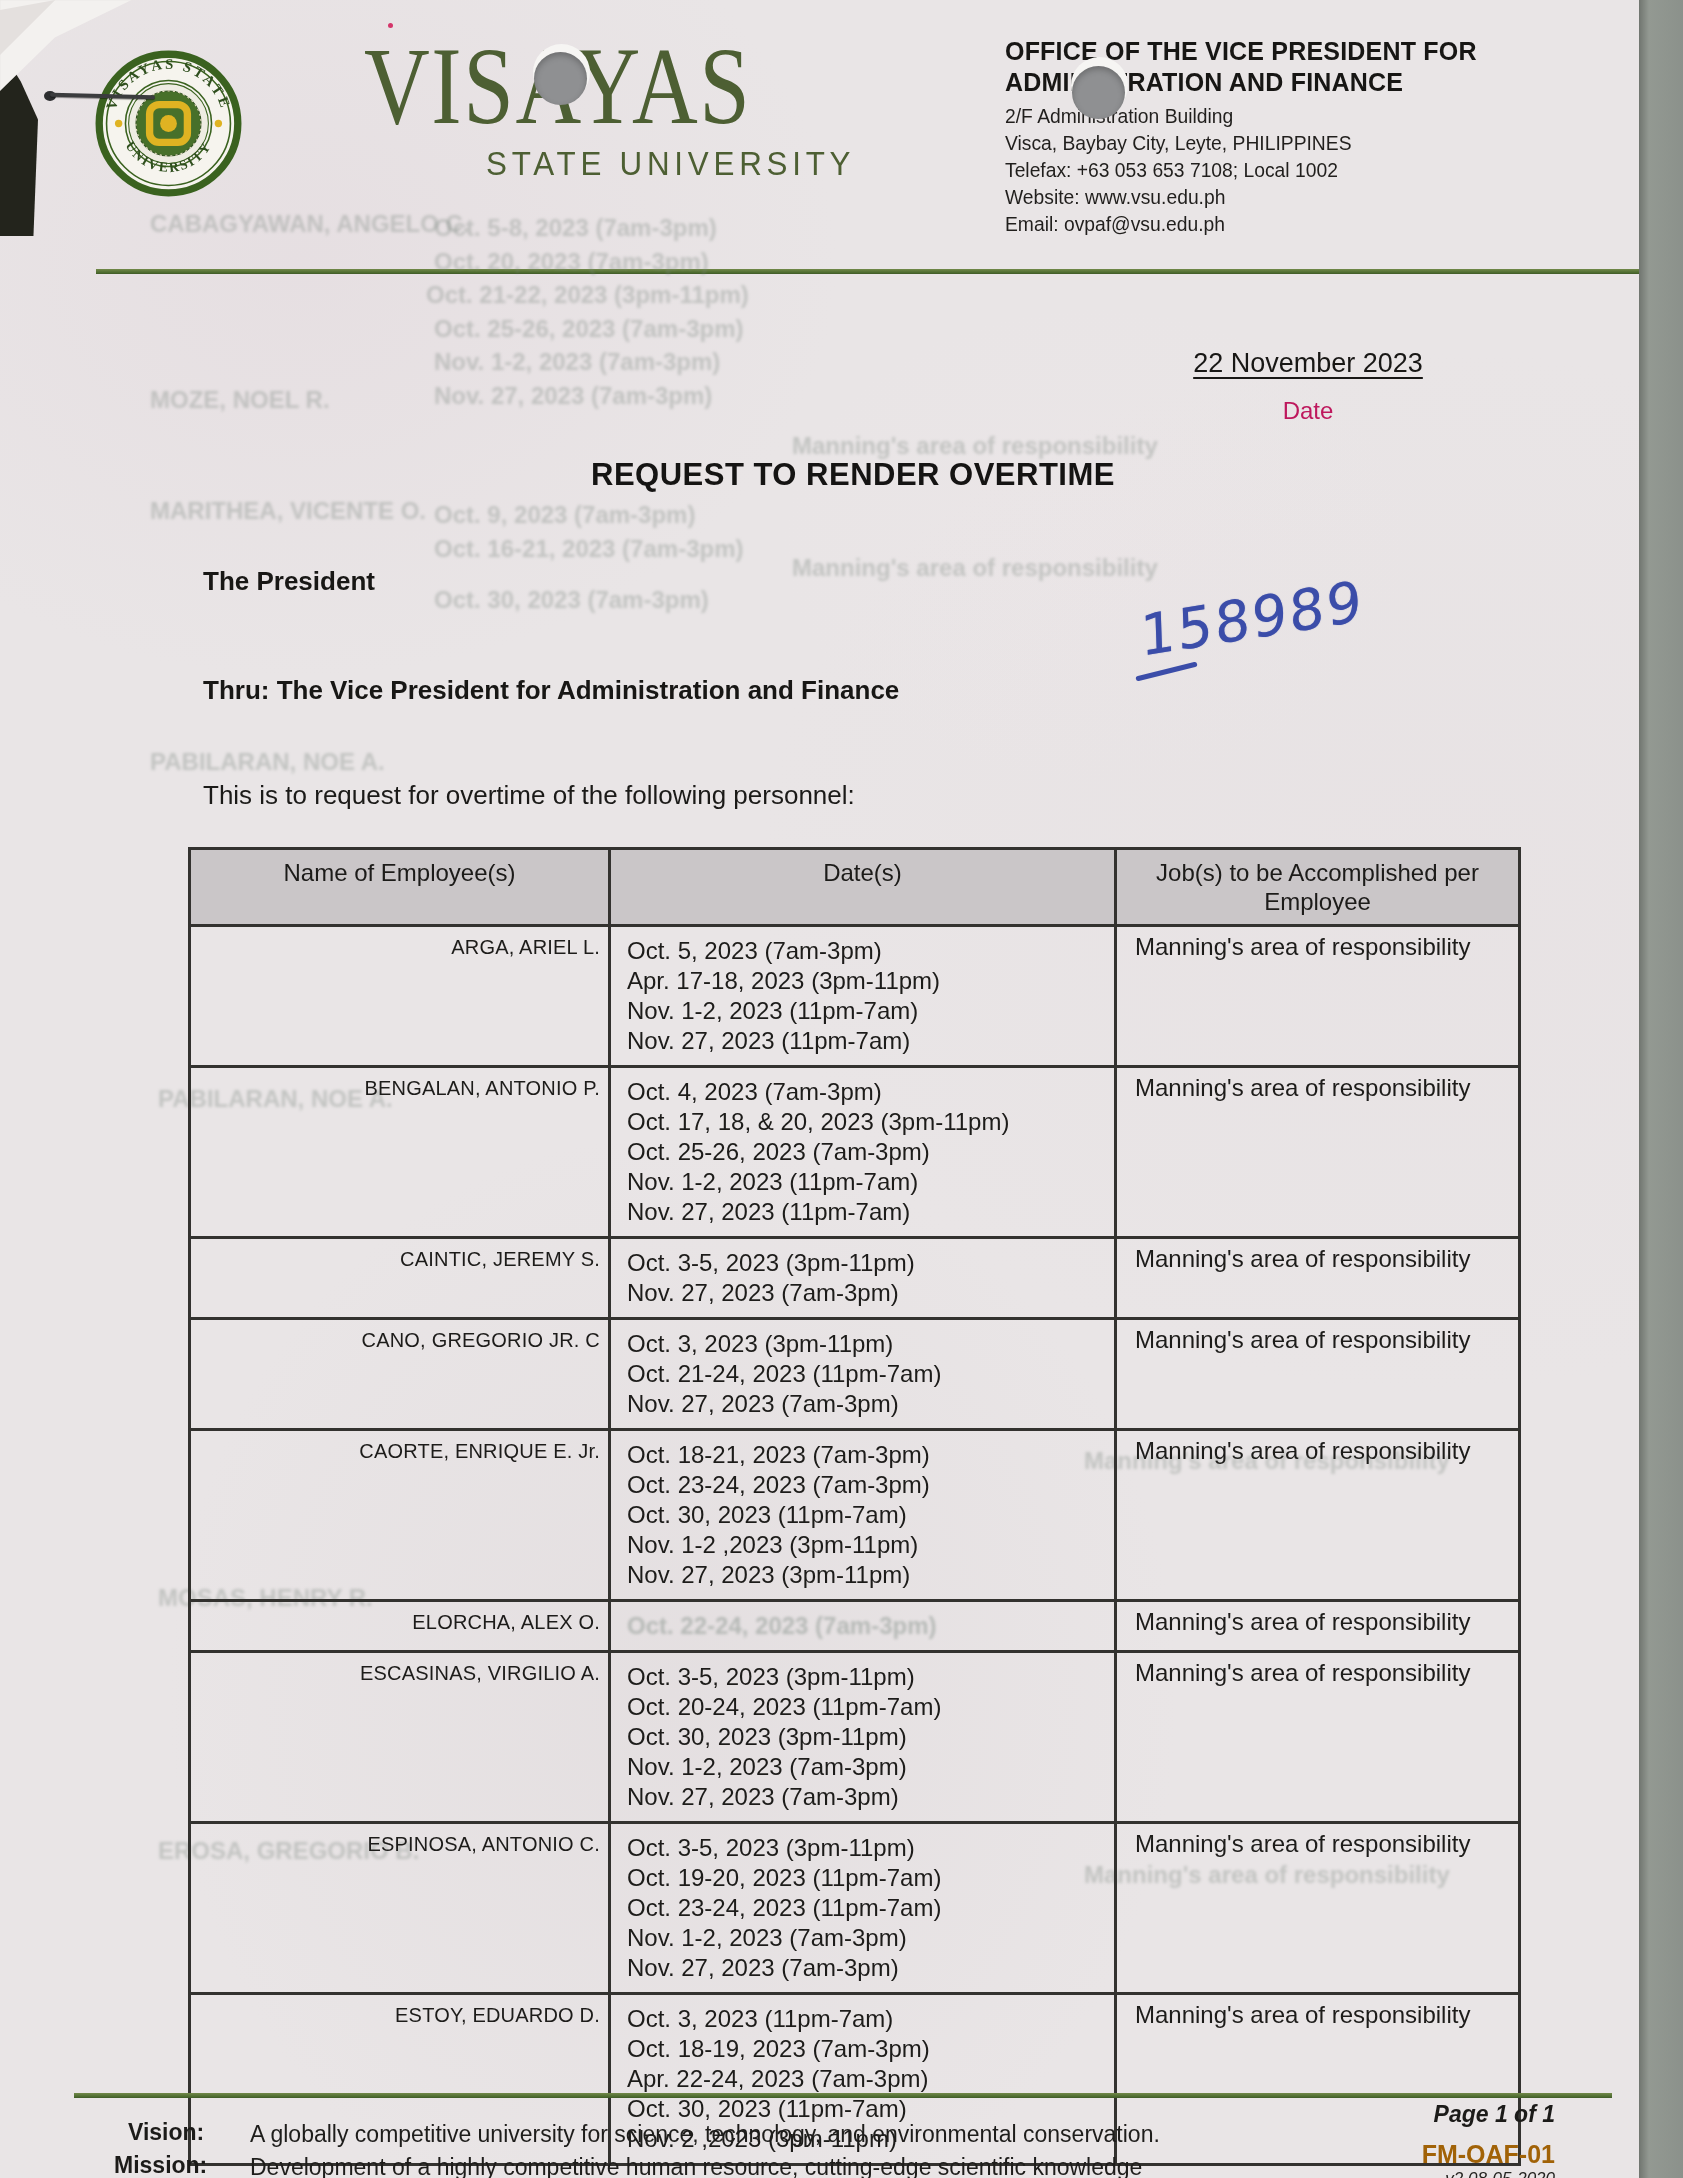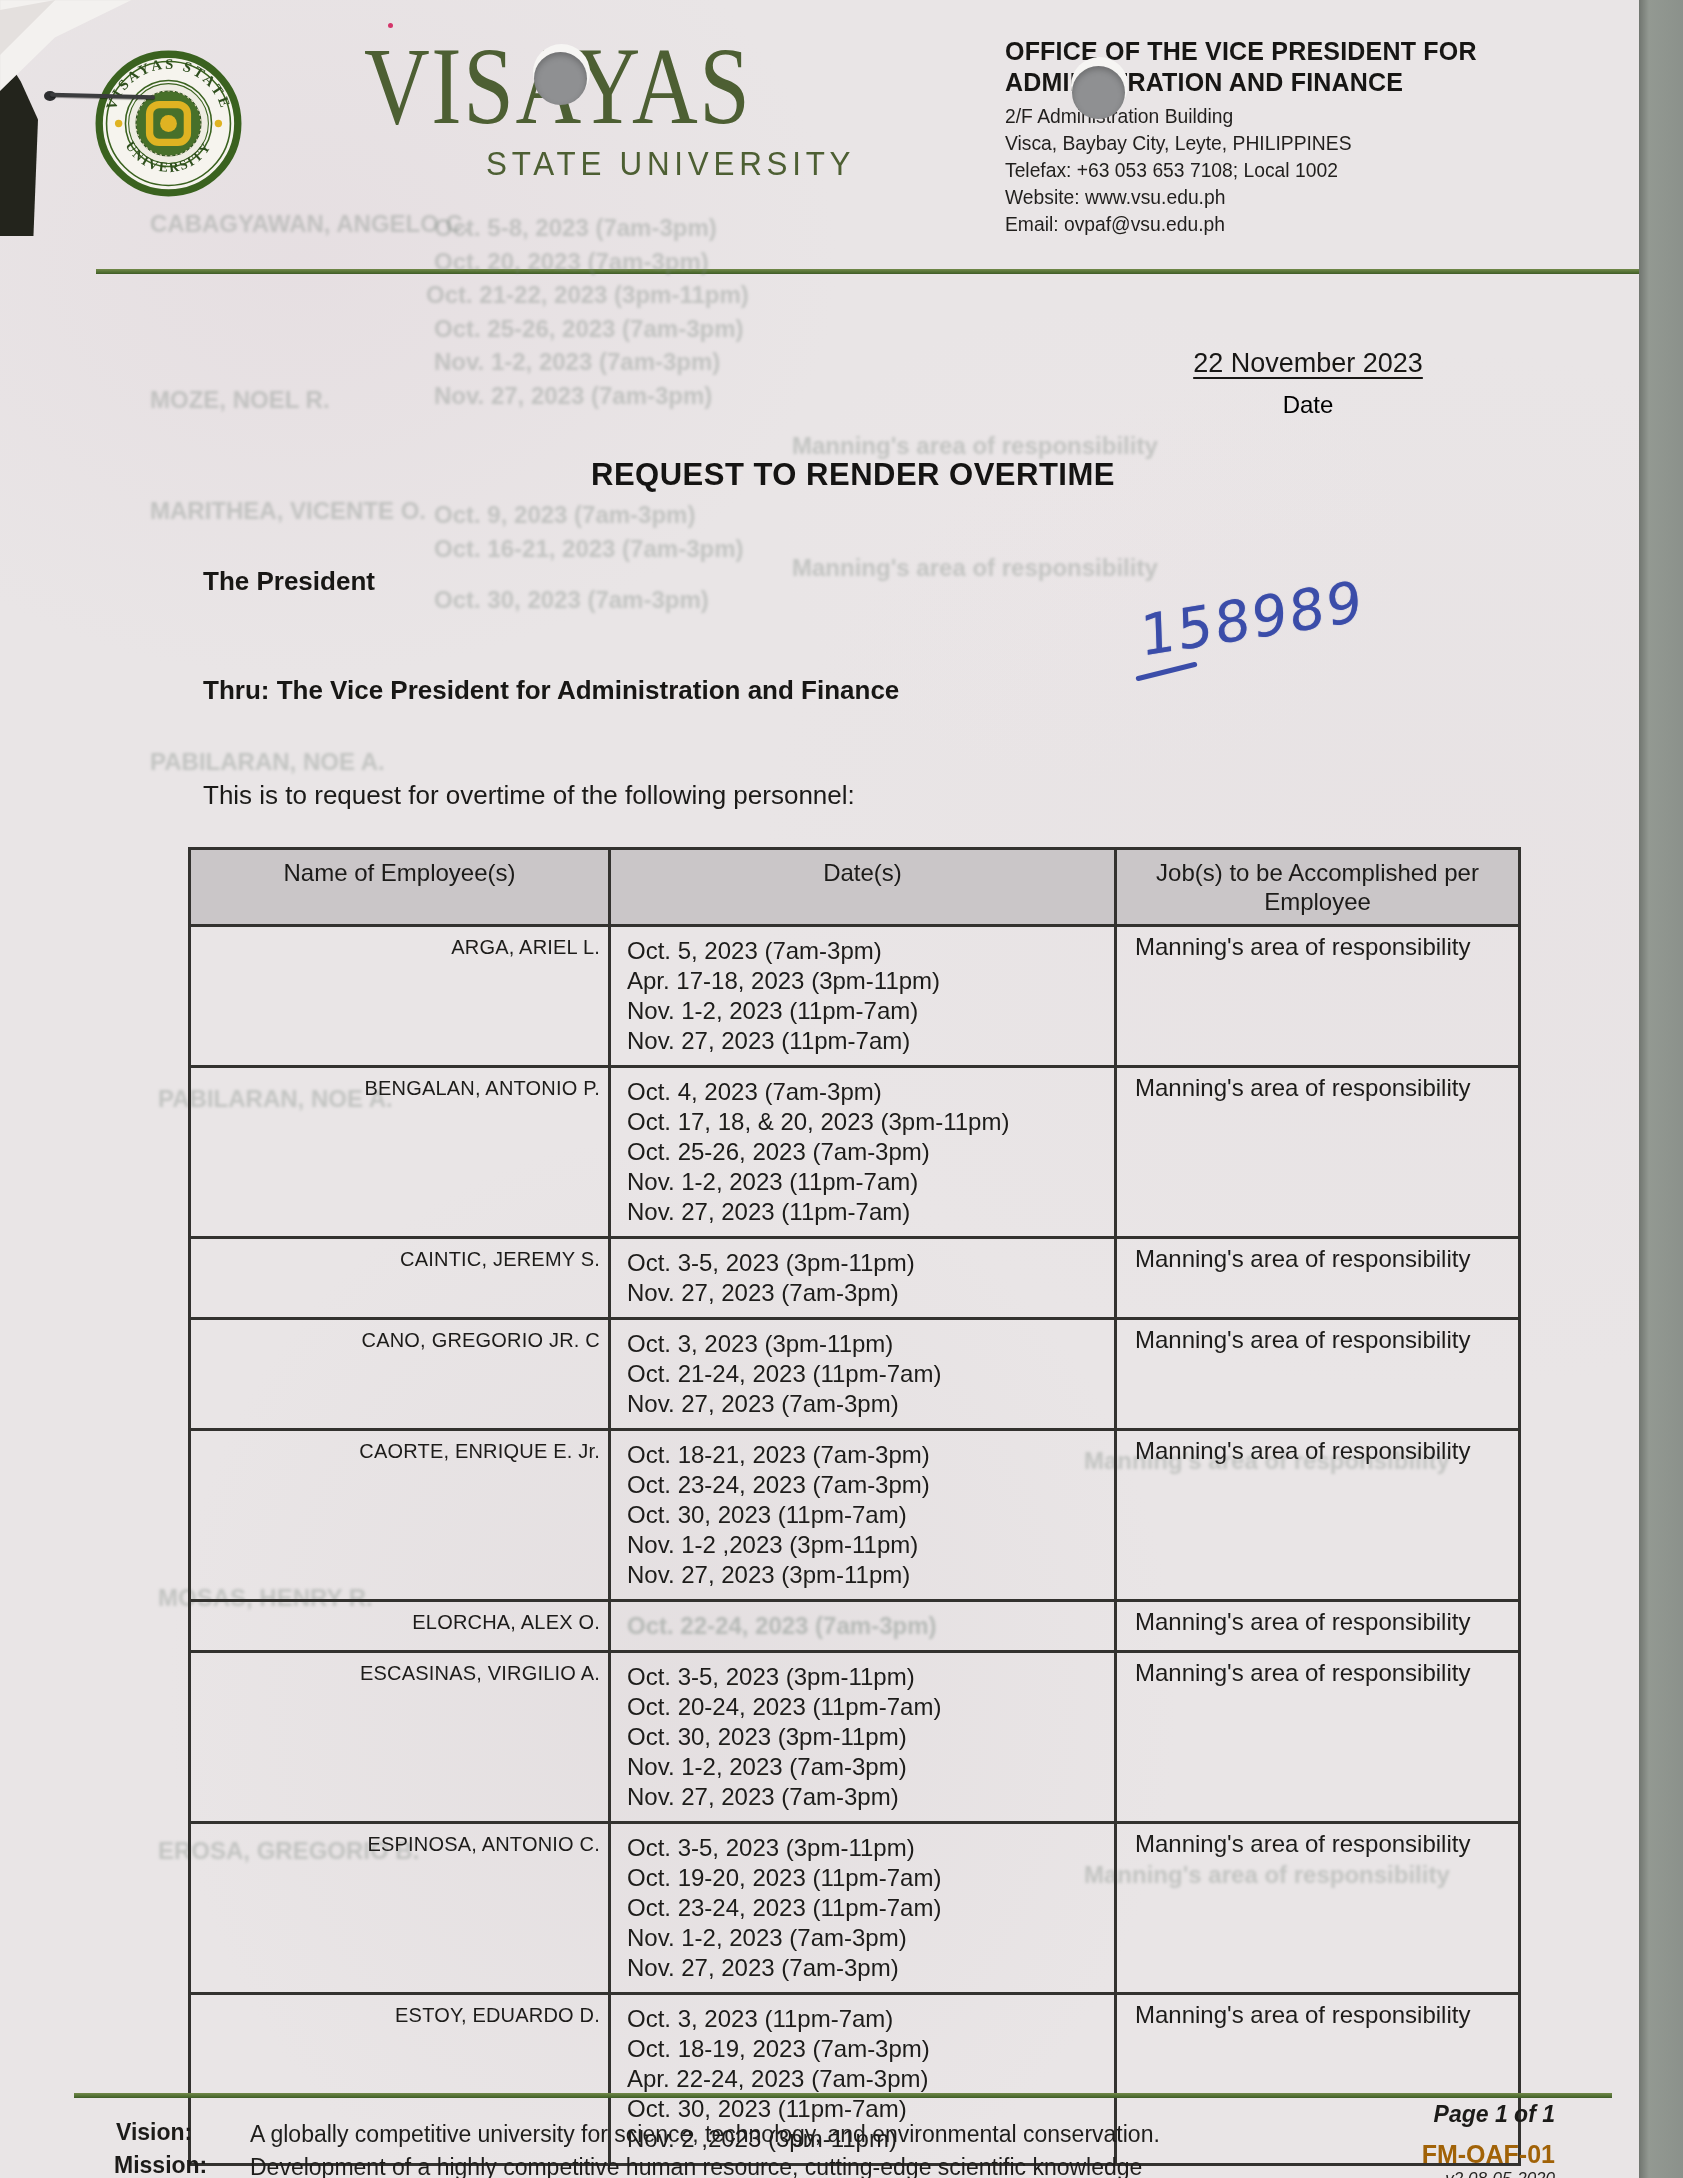--- a/index.html
+++ b/index.html
@@ -41,7 +41,7 @@
   
   .date-value{font-size:27px;text-decoration:underline;text-underline-offset:5px;
     text-decoration-thickness:2px;color:#181715;}
-  .date-label{font-size:24px;margin-top:12px;color:#000000;text-align:center;}
+  .date-label{font-size:24px;margin-top:18px;color:#be185d;text-align:center;}
   .doc-title{position:absolute;left:591px;top:457px;font-size:31px;font-weight:bold;
     letter-spacing:0.5px;color:#151413;}
   .line-bold{position:absolute;font-size:26px;font-weight:bold;color:#181715;}

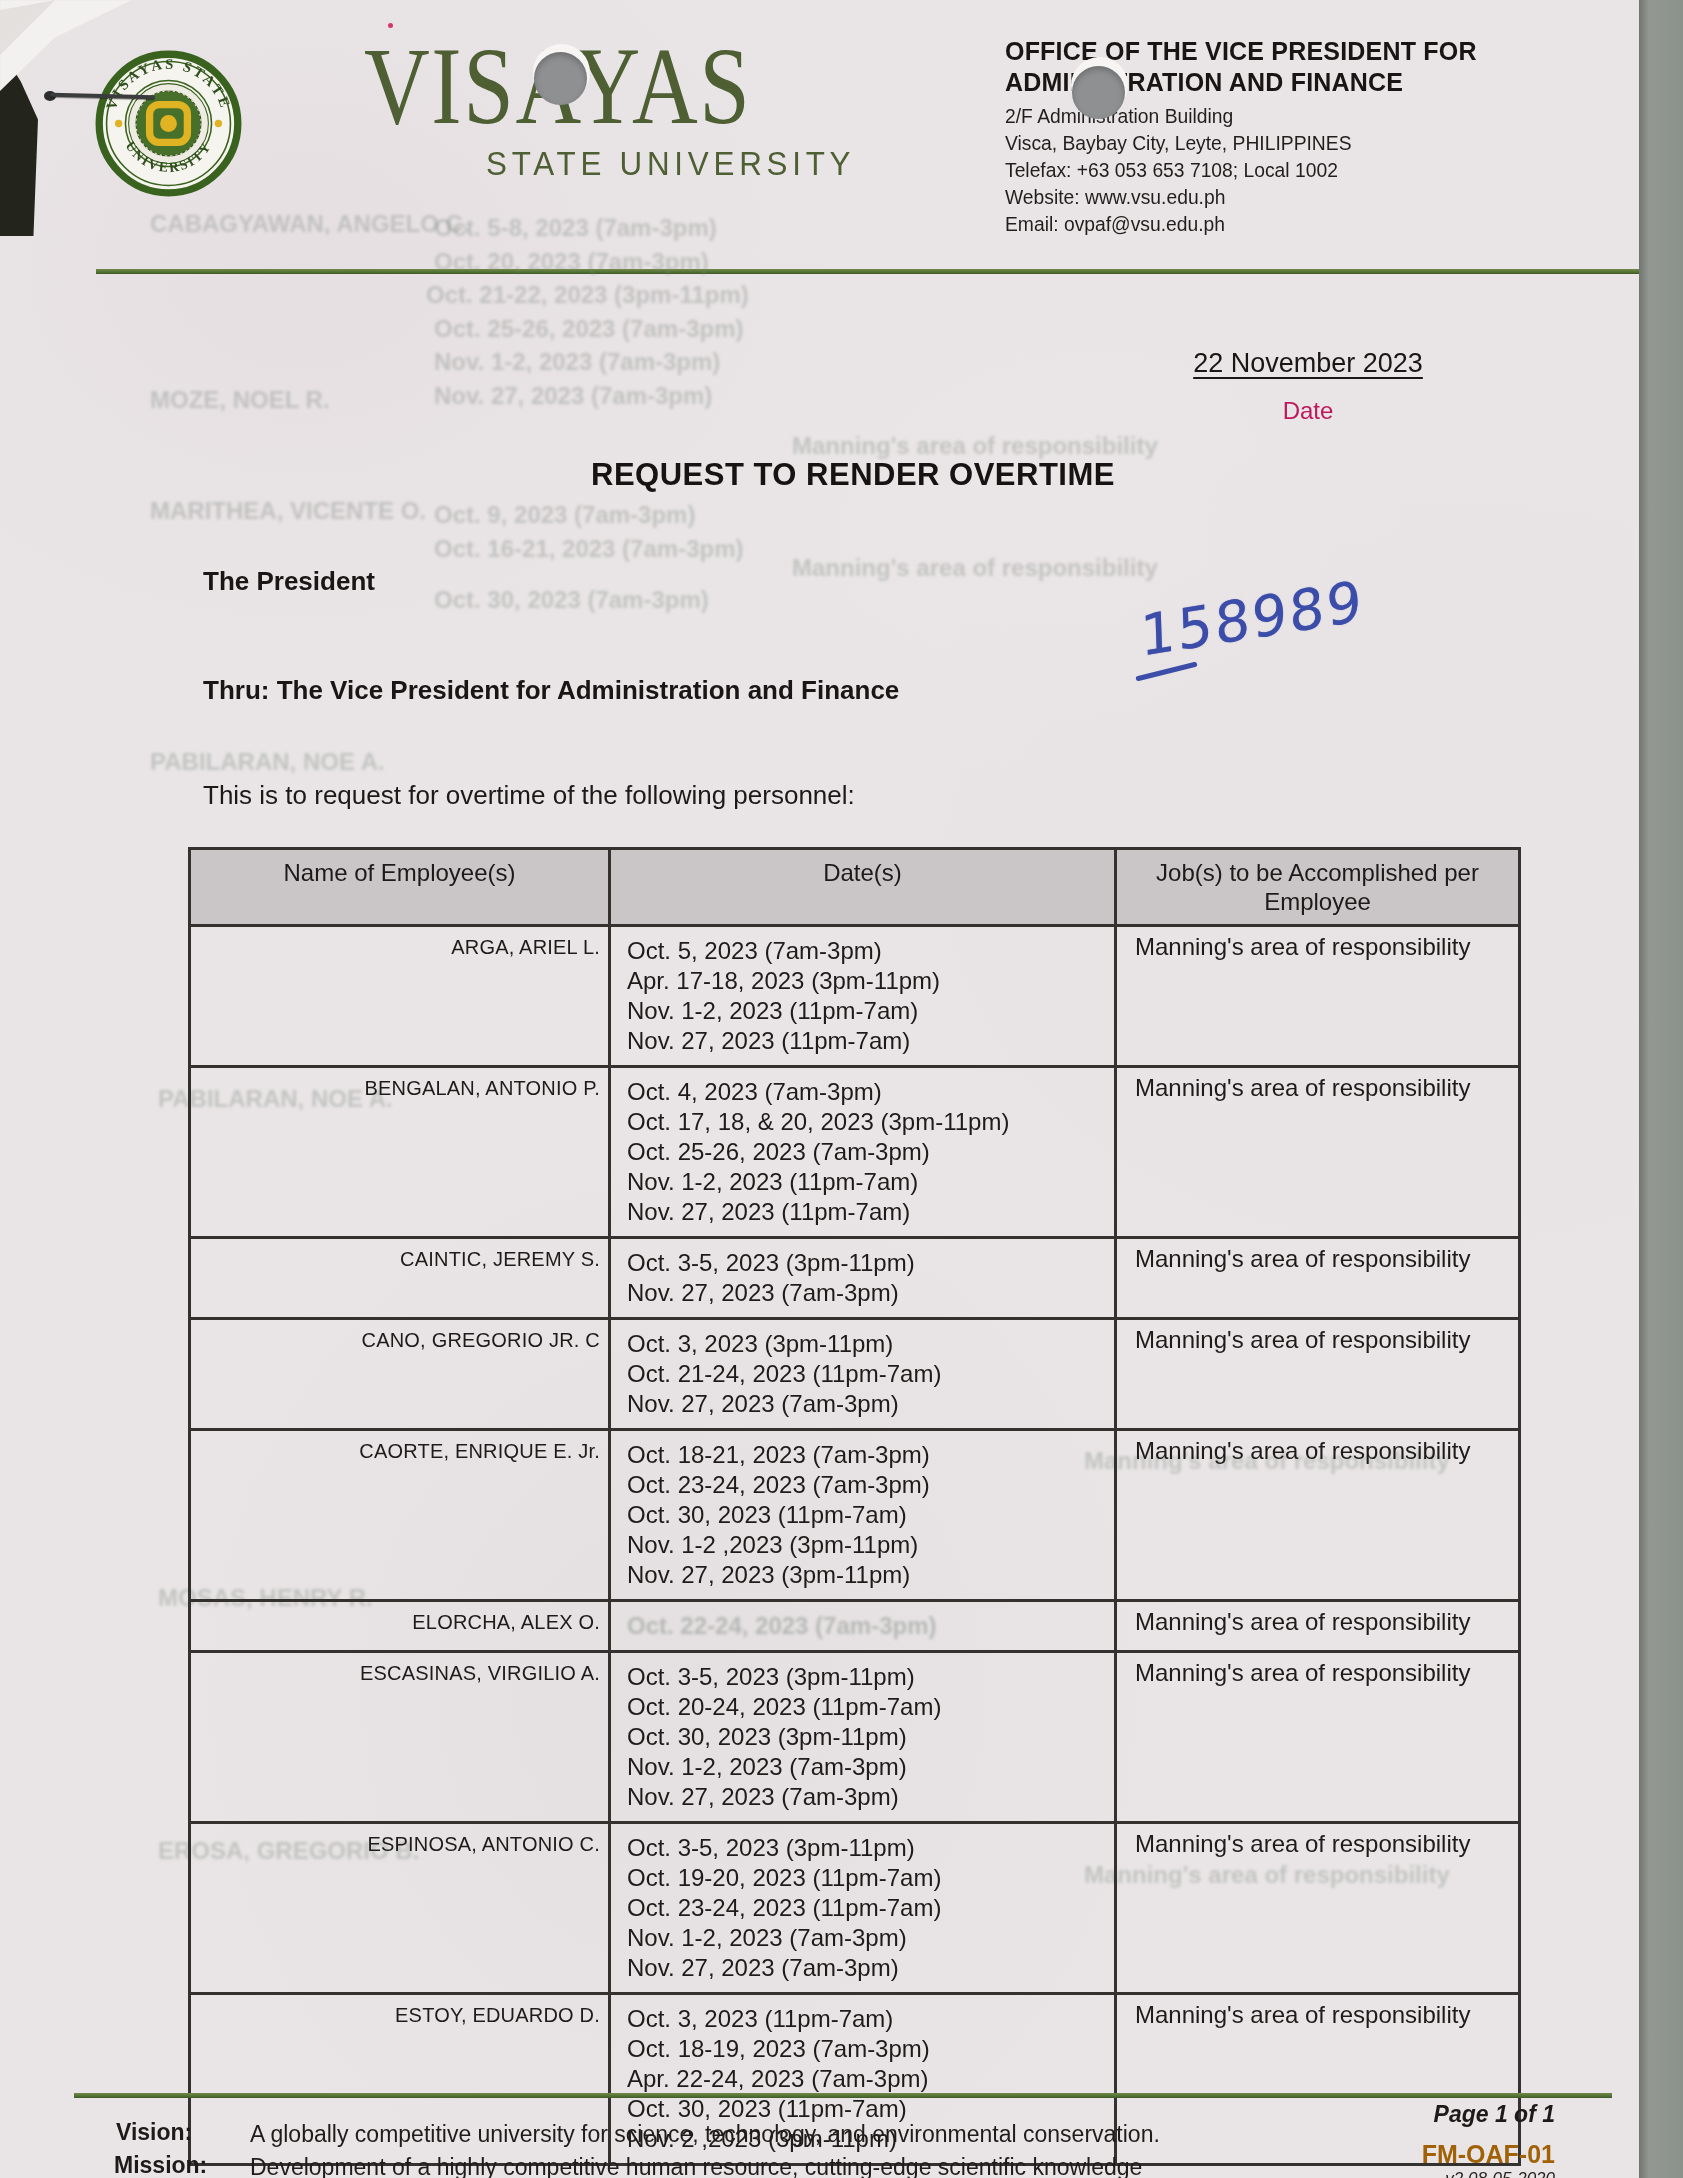--- a/index.html
+++ b/index.html
@@ -271,7 +271,7 @@
 
   <div class="rule" style="left:74px;top:2093px;width:1538px;"></div>
   <div class="page-label">Page 1 of 1</div>
-  <div class="footer-label" style="left:116px;top:2119px;">Vision:</div>
+  <div class="footer-label" style="left:128px;top:2119px;">Vision:</div>
   <div class="footer-text" style="left:250px;top:2121px;">A globally competitive university for science, technology, and environmental conservation.</div>
   <div class="footer-label" style="left:114px;top:2152px;">Mission:</div>
   <div class="footer-text" style="left:250px;top:2154px;">Development of a highly competitive human resource, cutting-edge scientific knowledge</div>

